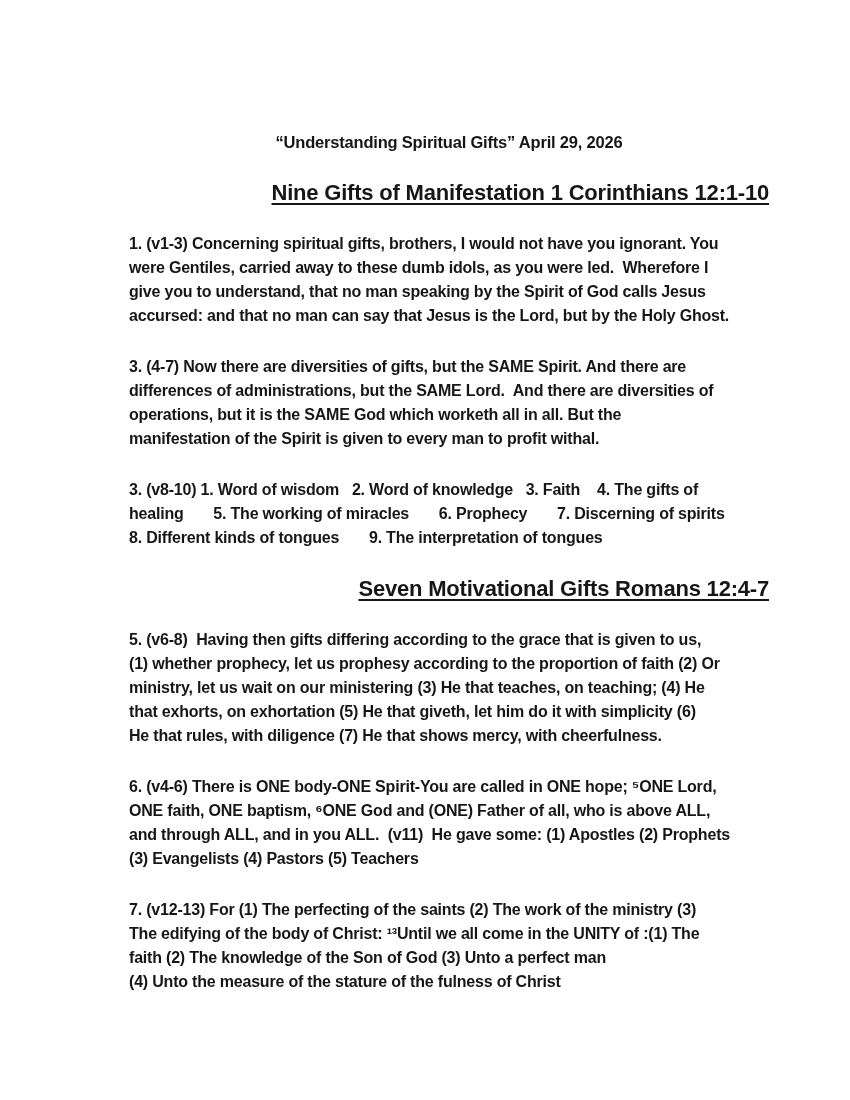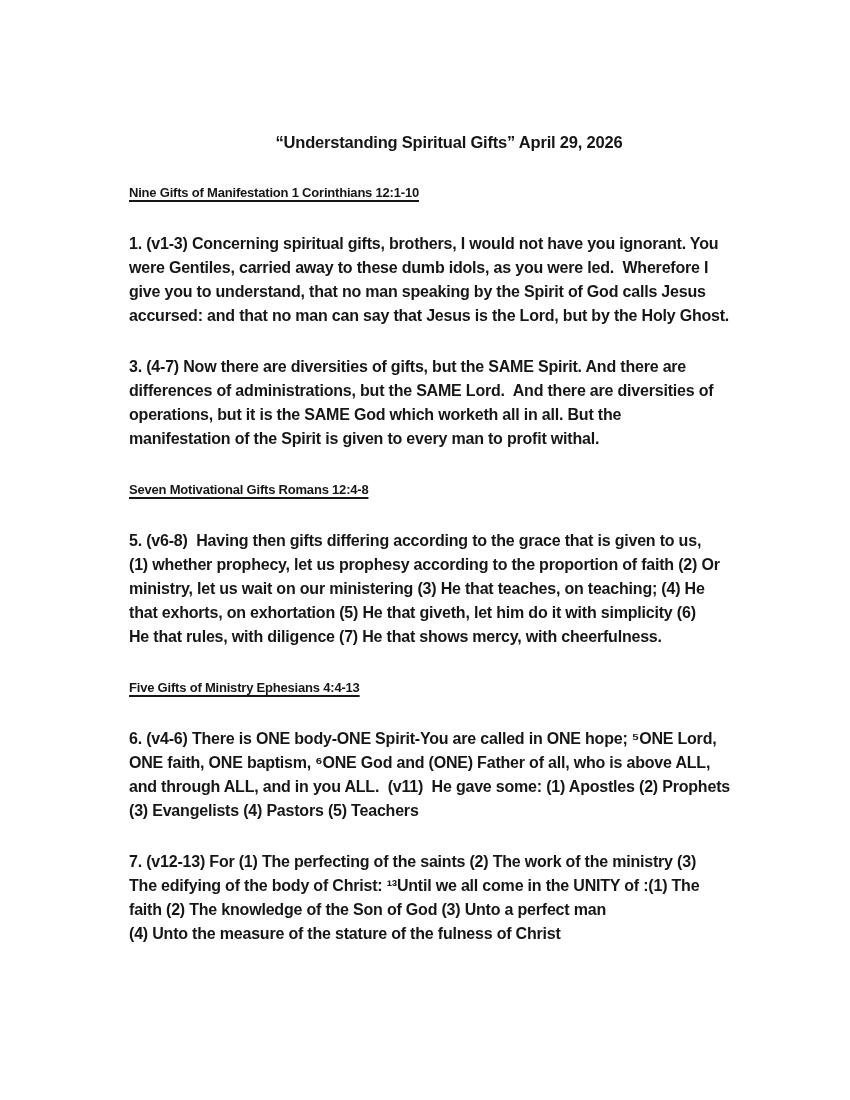--- a/index.html
+++ b/index.html
@@ -33,13 +33,13 @@
     font-size: 16.5px;
   }
   .section-heading {
-    text-align: left;
+    text-align: right;
     white-space: pre;
     text-decoration: underline;
     text-decoration-thickness: 2px;
     text-underline-offset: 3px;
     margin-bottom: 11px;
-    font-size: 13px;
+    font-size: 22px;
   }
   .para {
     white-space: pre;

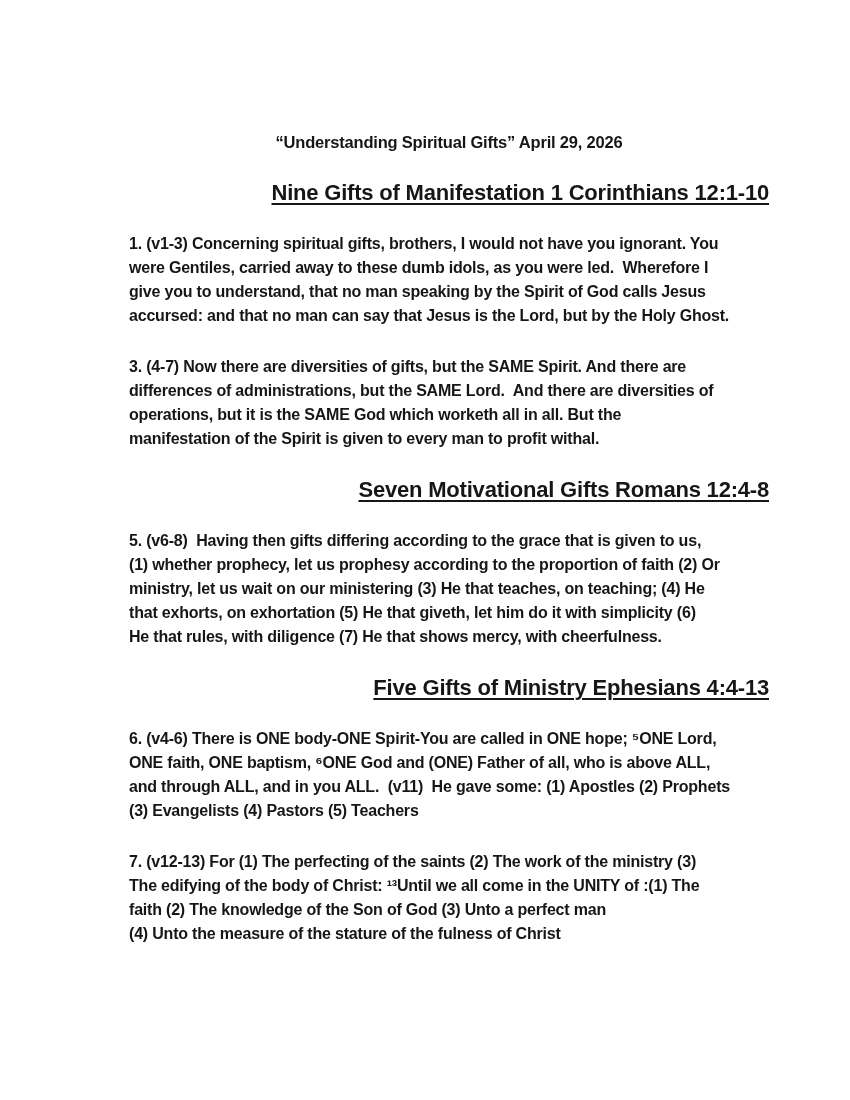--- a/index.html
+++ b/index.html
@@ -66,6 +66,9 @@
 operations, but it is the SAME God which worketh all in all. But the
 manifestation of the Spirit is given to every man to profit withal.</div>
 
+    <div class="para">3. (v8-10) 1. Word of wisdom   2. Word of knowledge   3. Faith    4. The gifts of
+healing       5. The working of miracles       6. Prophecy       7. Discerning of spirits
+8. Different kinds of tongues       9. The interpretation of tongues</div>
 
     <div class="section-heading">Seven Motivational Gifts Romans 12:4-8</div>
 

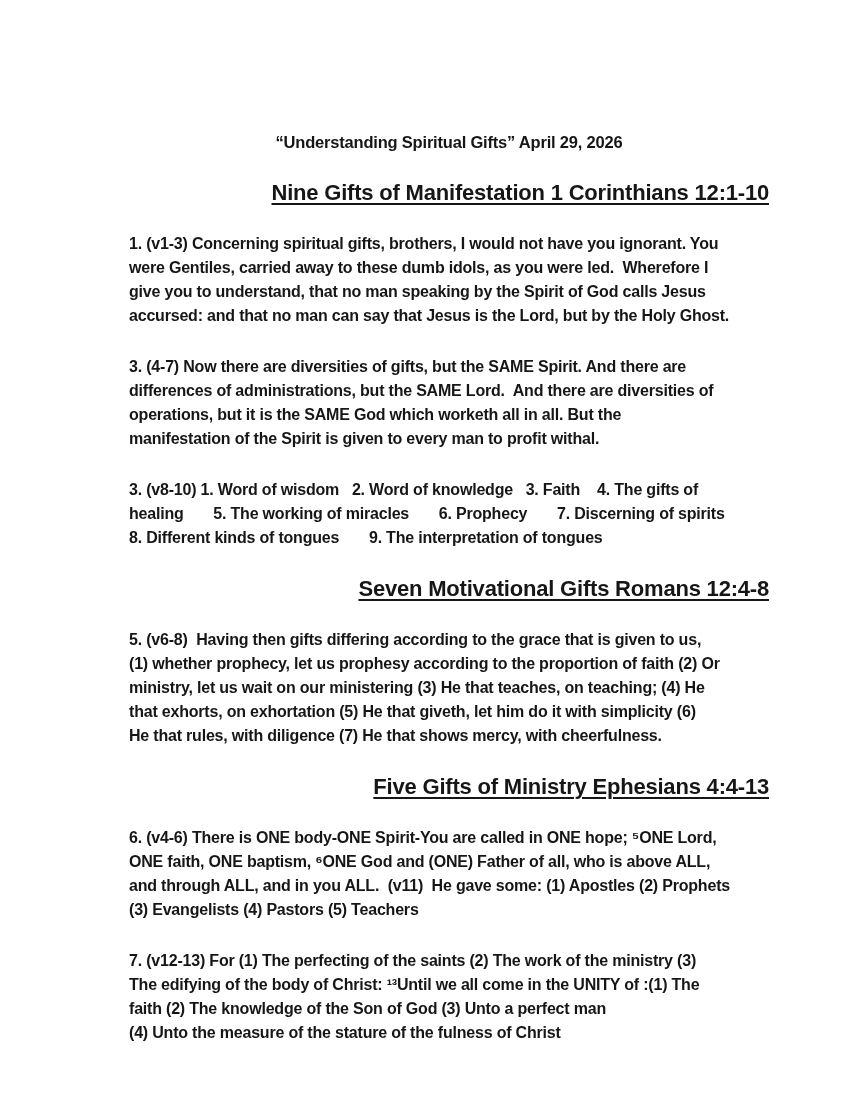--- a/index.html
+++ b/index.html
@@ -70,7 +70,7 @@
 healing       5. The working of miracles       6. Prophecy       7. Discerning of spirits
 8. Different kinds of tongues       9. The interpretation of tongues</div>
 
-    <div class="section-heading">Seven Motivational Gifts Romans 12:4-8</div>
+    <div class="section-heading">Seven Motivational Gifts Romans 12:4-7</div>
 
 
     <div class="para">5. (v6-8)  Having then gifts differing according to the grace that is given to us,

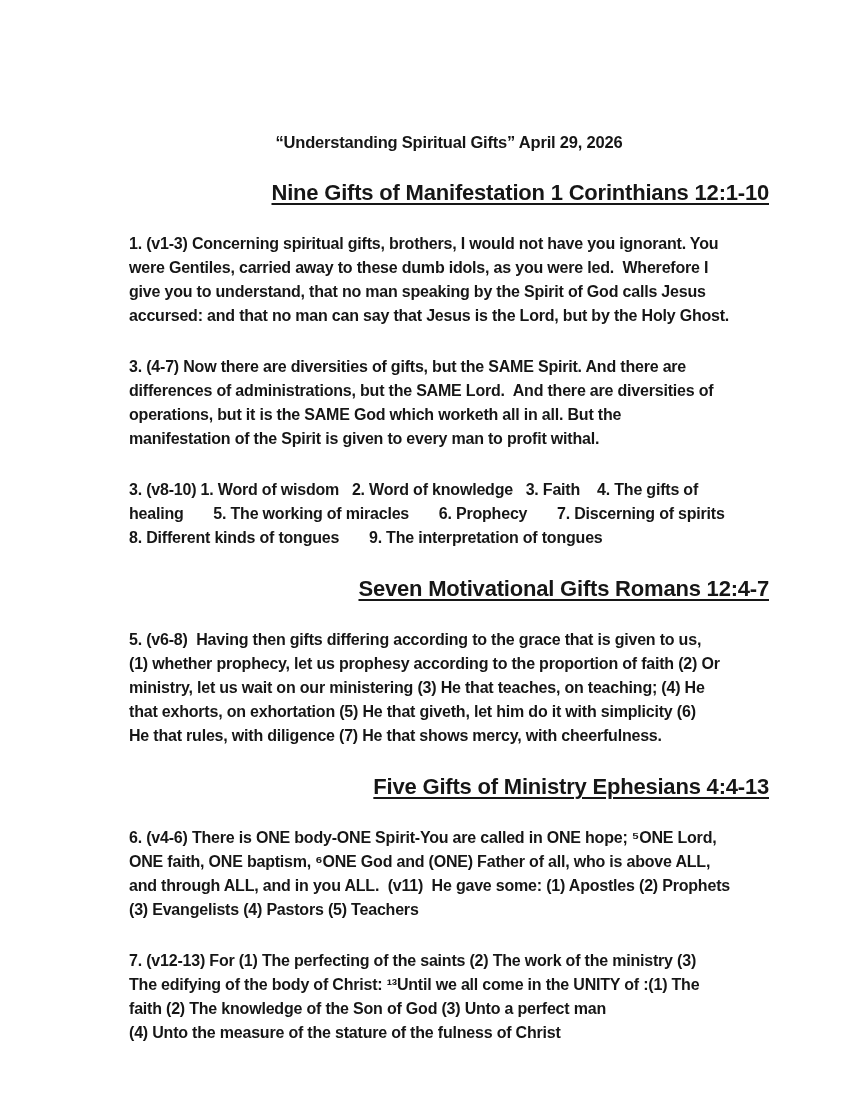--- a/index.html
+++ b/index.html
@@ -79,7 +79,6 @@
 that exhorts, on exhortation (5) He that giveth, let him do it with simplicity (6)
 He that rules, with diligence (7) He that shows mercy, with cheerfulness.</div>
 
-    <div class="section-heading">Five Gifts of Ministry Ephesians 4:4-13</div>
 
     <div class="para">6. (v4-6) There is ONE body-ONE Spirit-You are called in ONE hope; ⁵ONE Lord,
 ONE faith, ONE baptism, ⁶ONE God and (ONE) Father of all, who is above ALL,

